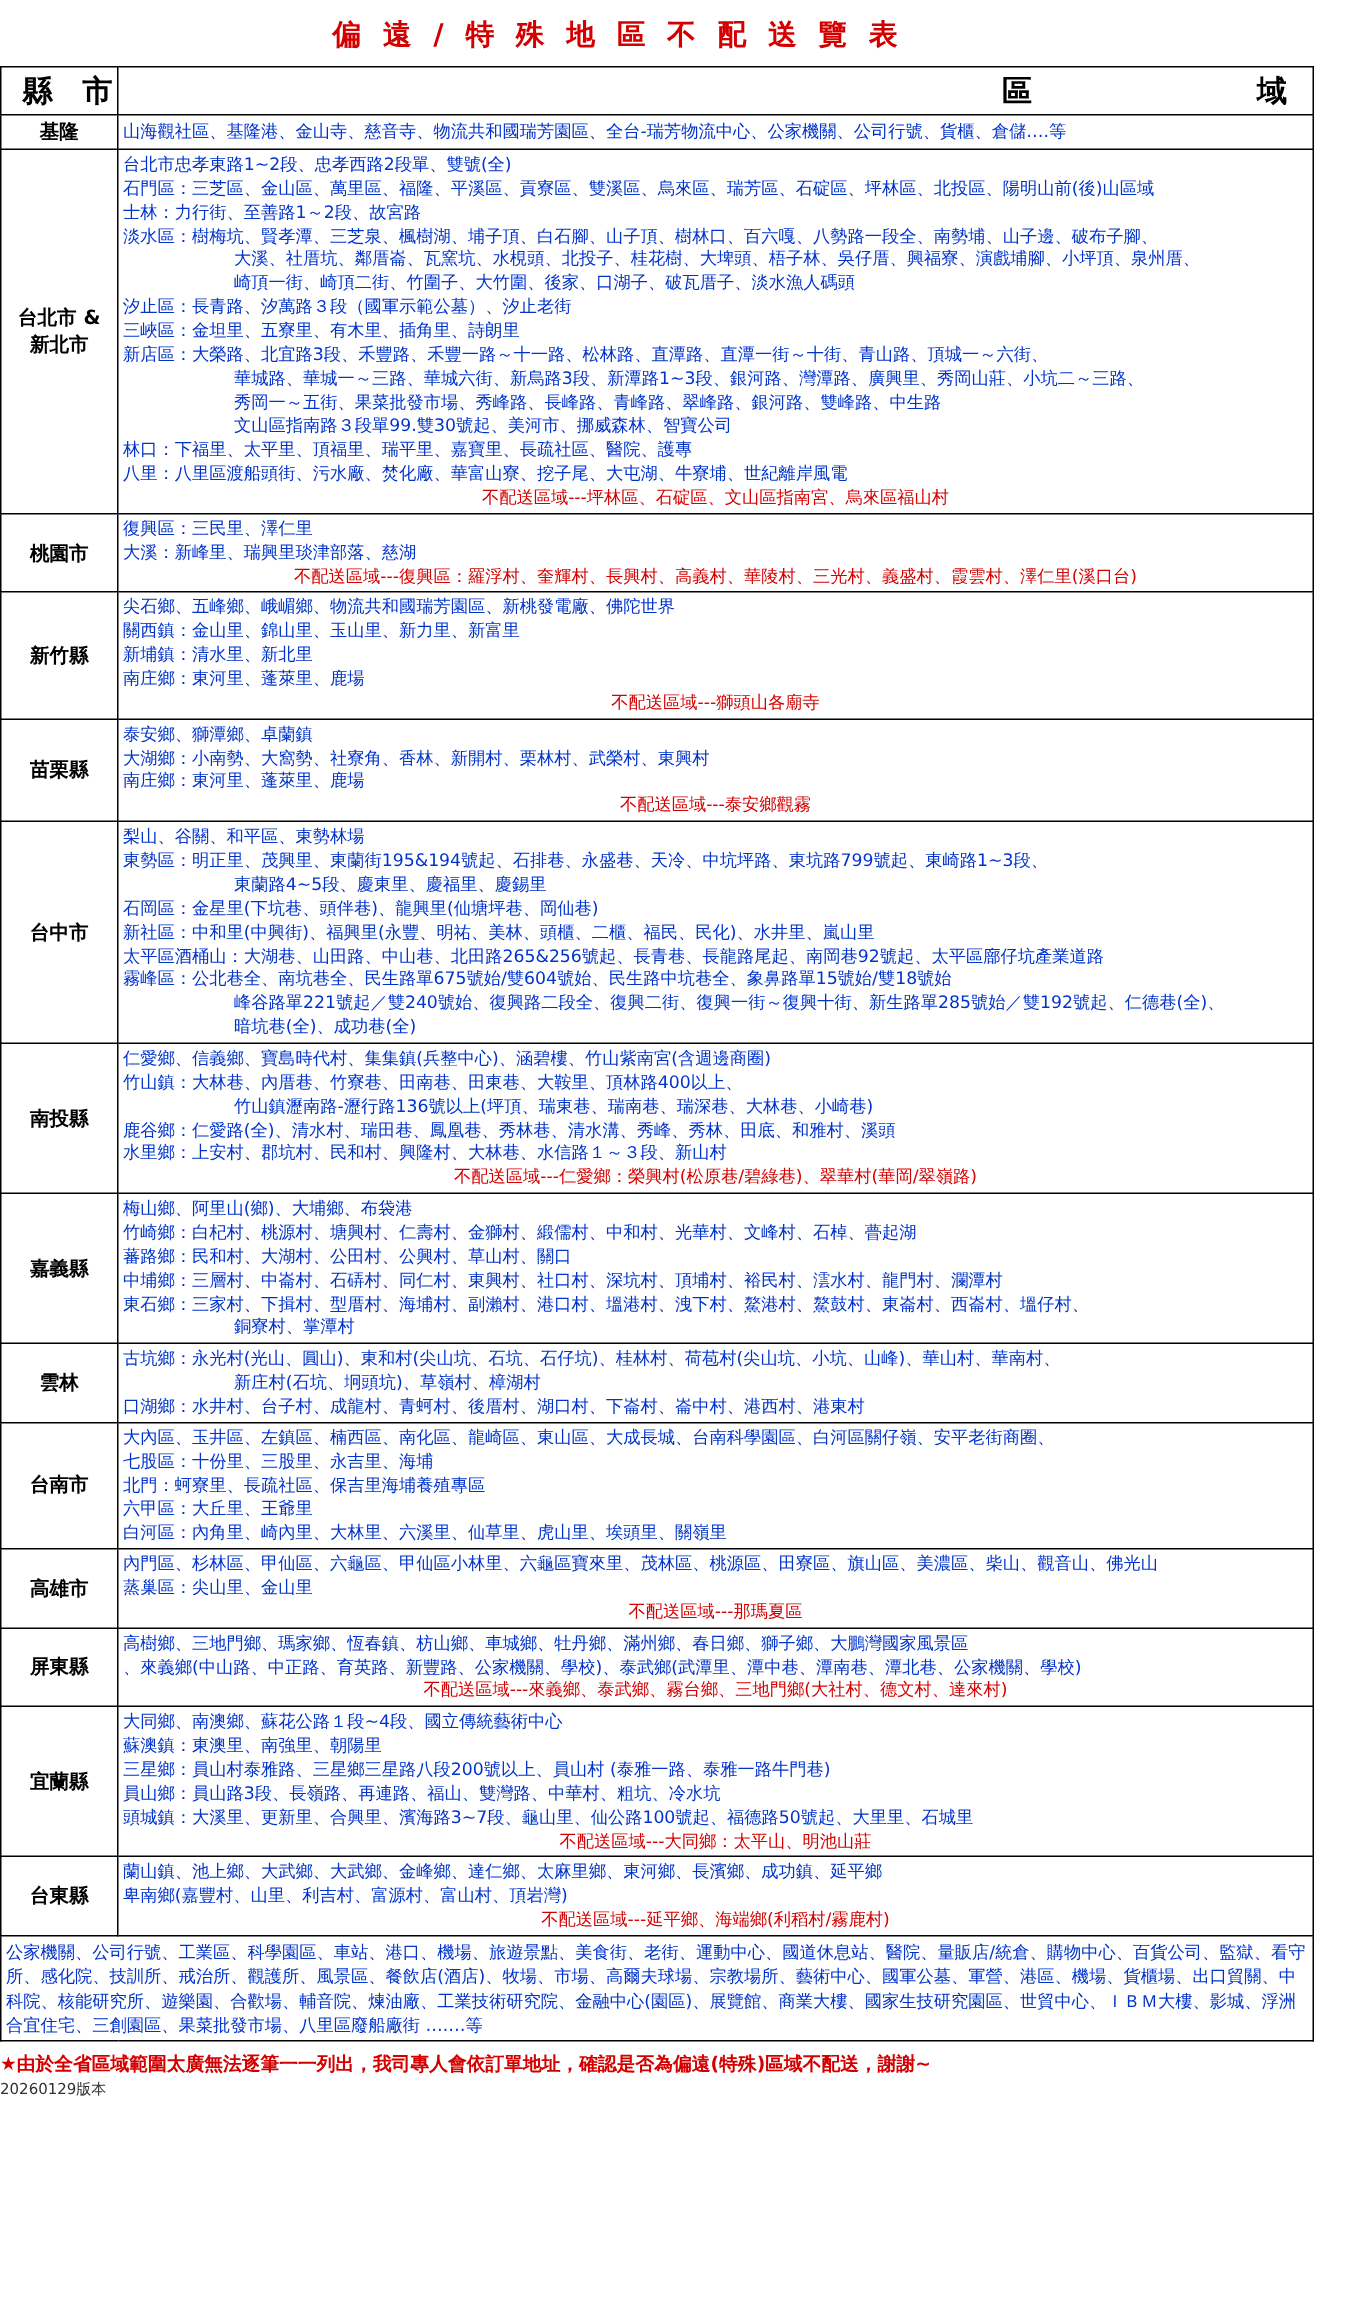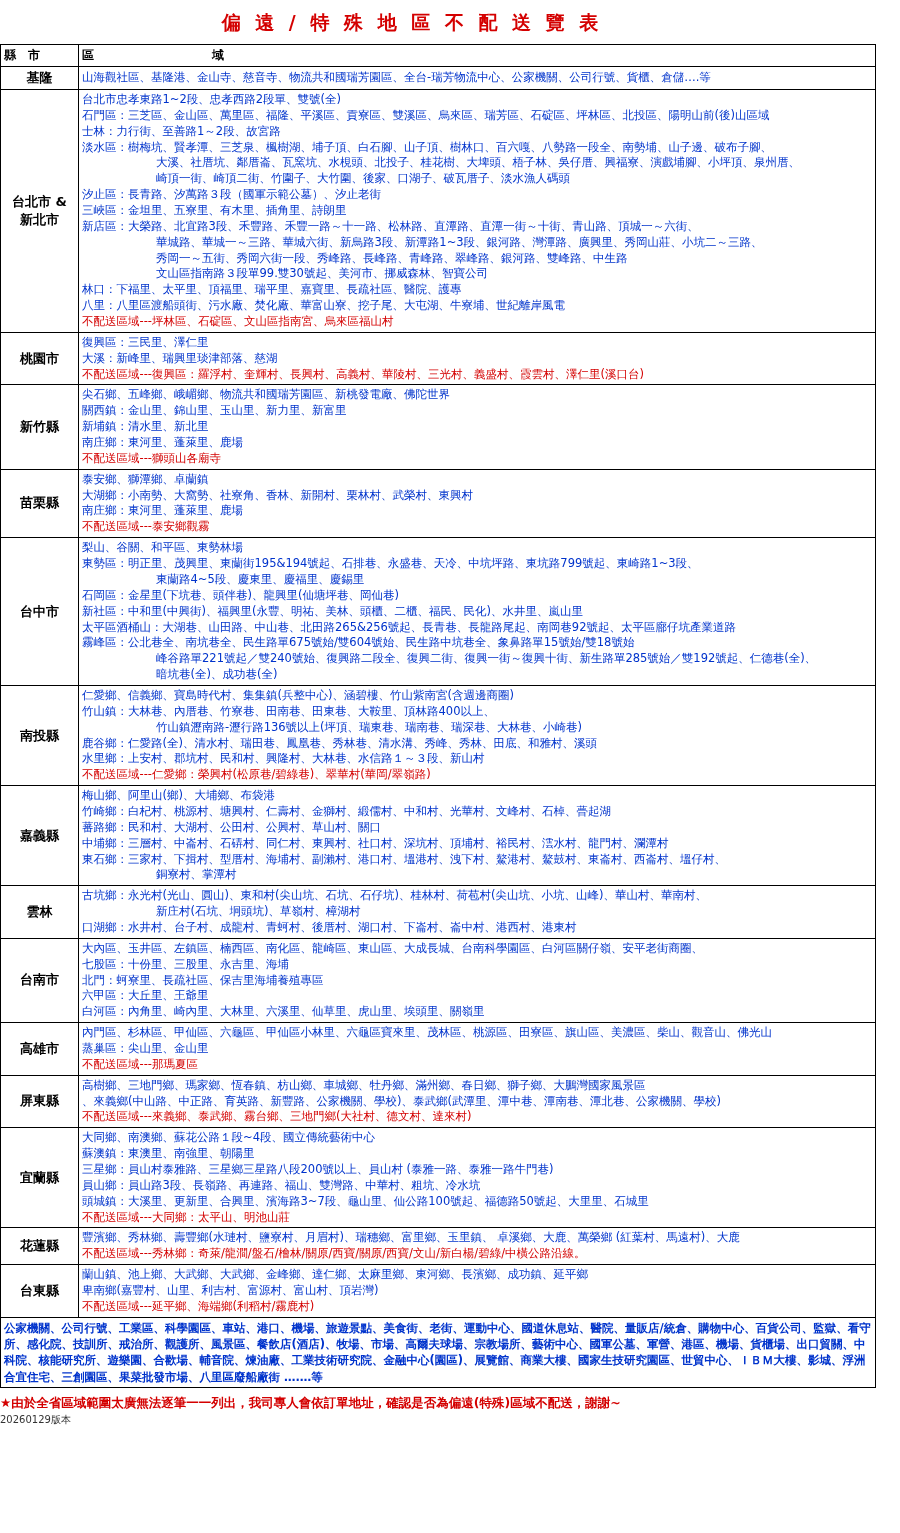--- a/index.html
+++ b/index.html
@@ -10,7 +10,7 @@
   table.main td{border:1px solid #000;vertical-align:middle;padding:2px 3px;}
   .c-city{width:78px;text-align:center;font-size:13px;font-weight:bold;margin-left:16px;}
   .c-area{font-size:11.5px;line-height:1.38;}
-  .hdr td{text-align:left;font-weight:bold;font-size:12px;padding:3px 0;}
+  .hdr td{text-align:right;font-weight:bold;font-size:20px;padding:3px 0;}
   .hdr .sp{letter-spacing:14px;margin-left:28px;}
   .line{display:block;white-space:normal;}
   .blue{color:#0033cc;}

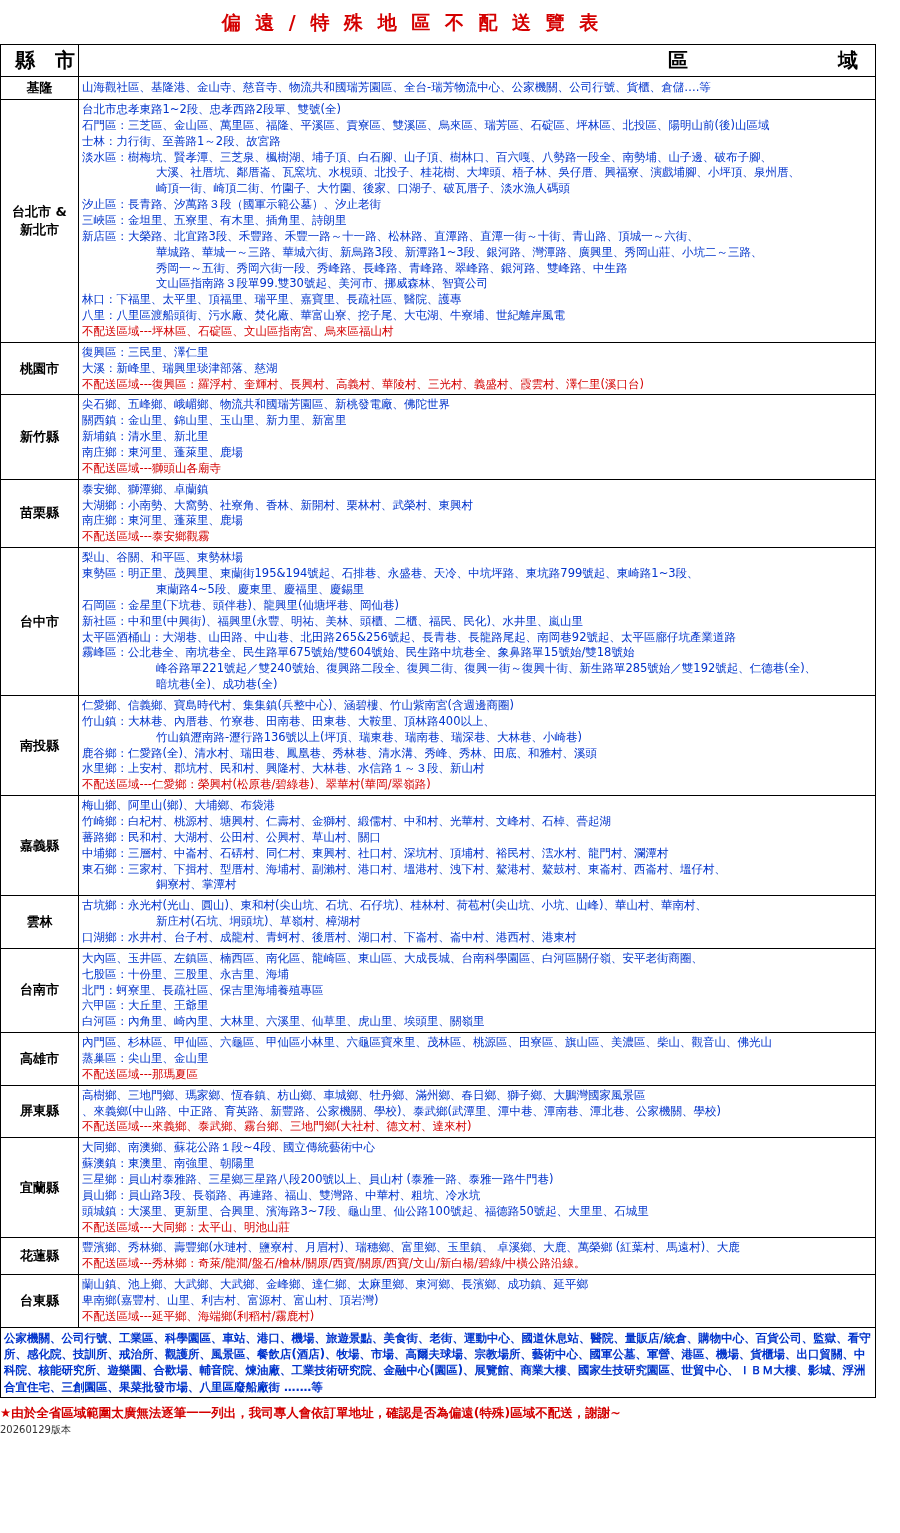--- a/index.html
+++ b/index.html
@@ -56,7 +56,7 @@
             <span class="line blue">三峽區：金坦里、五寮里、有木里、插角里、詩朗里</span>
             <span class="line blue">新店區：大榮路、北宜路3段、禾豐路、禾豐一路～十一路、松林路、直潭路、直潭一街～十街、青山路、頂城一～六街、</span>
             <span class="line blue ind3">華城路、華城一～三路、華城六街、新烏路3段、新潭路1~3段、銀河路、灣潭路、廣興里、秀岡山莊、小坑二～三路、</span>
-            <span class="line blue ind3">秀岡一～五街、秀岡六街一段、秀峰路、長峰路、青峰路、翠峰路、銀河路、雙峰路、中生路</span>
+            <span class="line blue ind3">秀岡一～五街、果菜批發市場、秀峰路、長峰路、青峰路、翠峰路、銀河路、雙峰路、中生路</span>
             <span class="line blue ind3">文山區指南路３段單99.雙30號起、美河市、挪威森林、智寶公司</span>
             <span class="line blue">林口：下福里、太平里、頂福里、瑞平里、嘉寶里、長疏社區、醫院、護專</span>
             <span class="line blue">八里：八里區渡船頭街、污水廠、焚化廠、華富山寮、挖子尾、大屯湖、牛寮埔、世紀離岸風電</span>

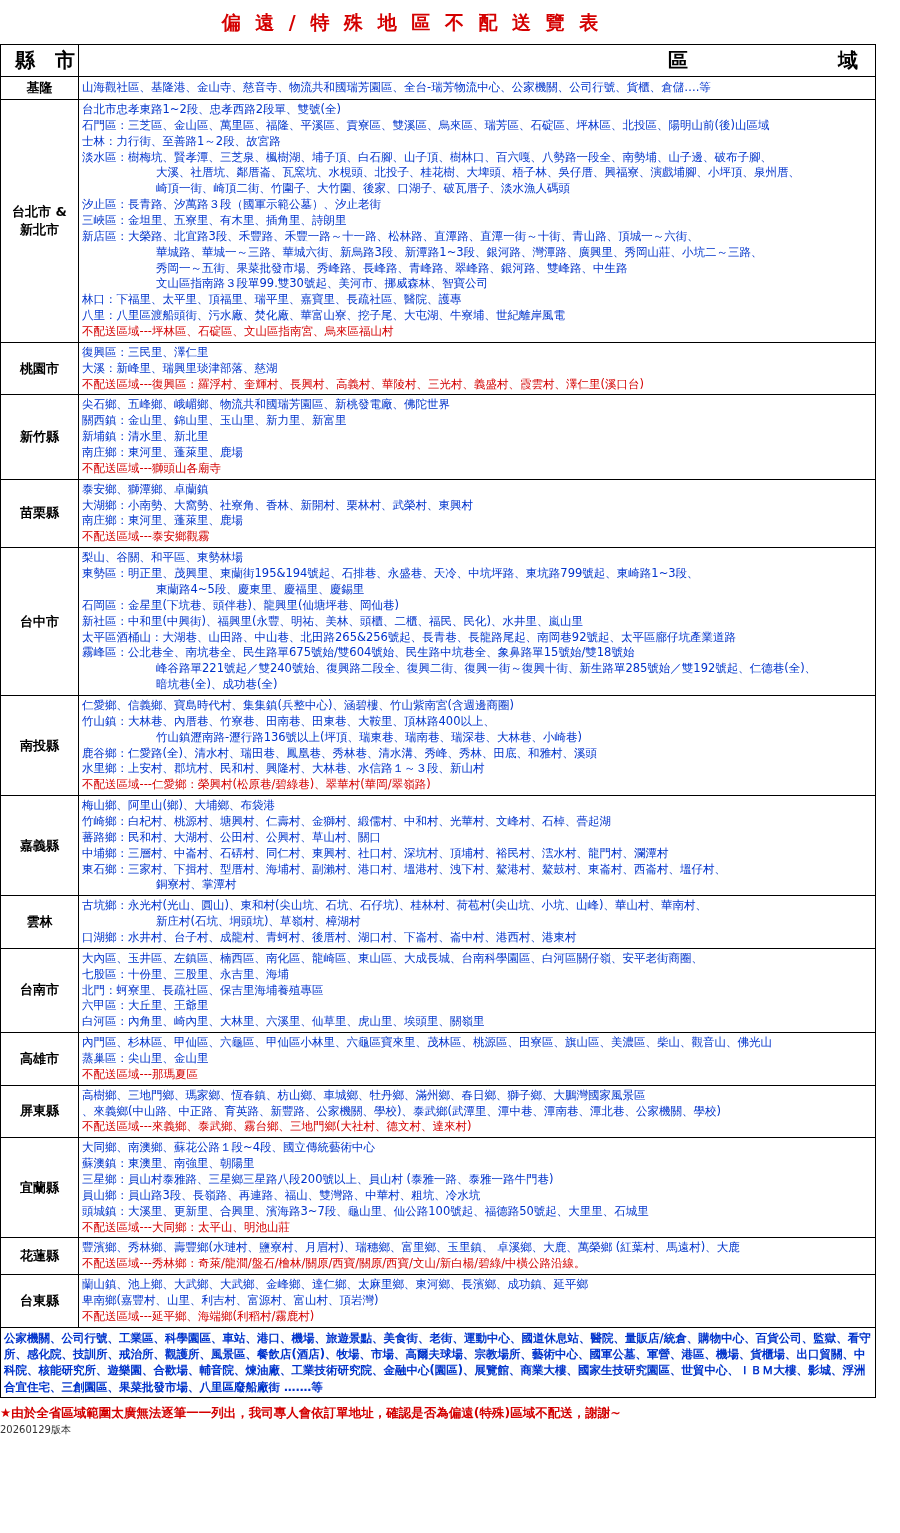--- a/index.html
+++ b/index.html
@@ -14,7 +14,7 @@
   .hdr .sp{letter-spacing:14px;margin-left:28px;}
   .line{display:block;white-space:normal;}
   .blue{color:#0033cc;}
-  .red{color:#d40000;}
+  .red{color:#d40000;text-align:center;}
   .ind3{display:block;padding-left:74px;}
   .footer-cell{font-size:11.5px;line-height:1.42;padding:4px 4px;font-weight:bold;}
   .notes{width:876px;margin:6px auto 0 auto;font-size:12.5px;color:#d40000;font-weight:bold;line-height:1.5;}

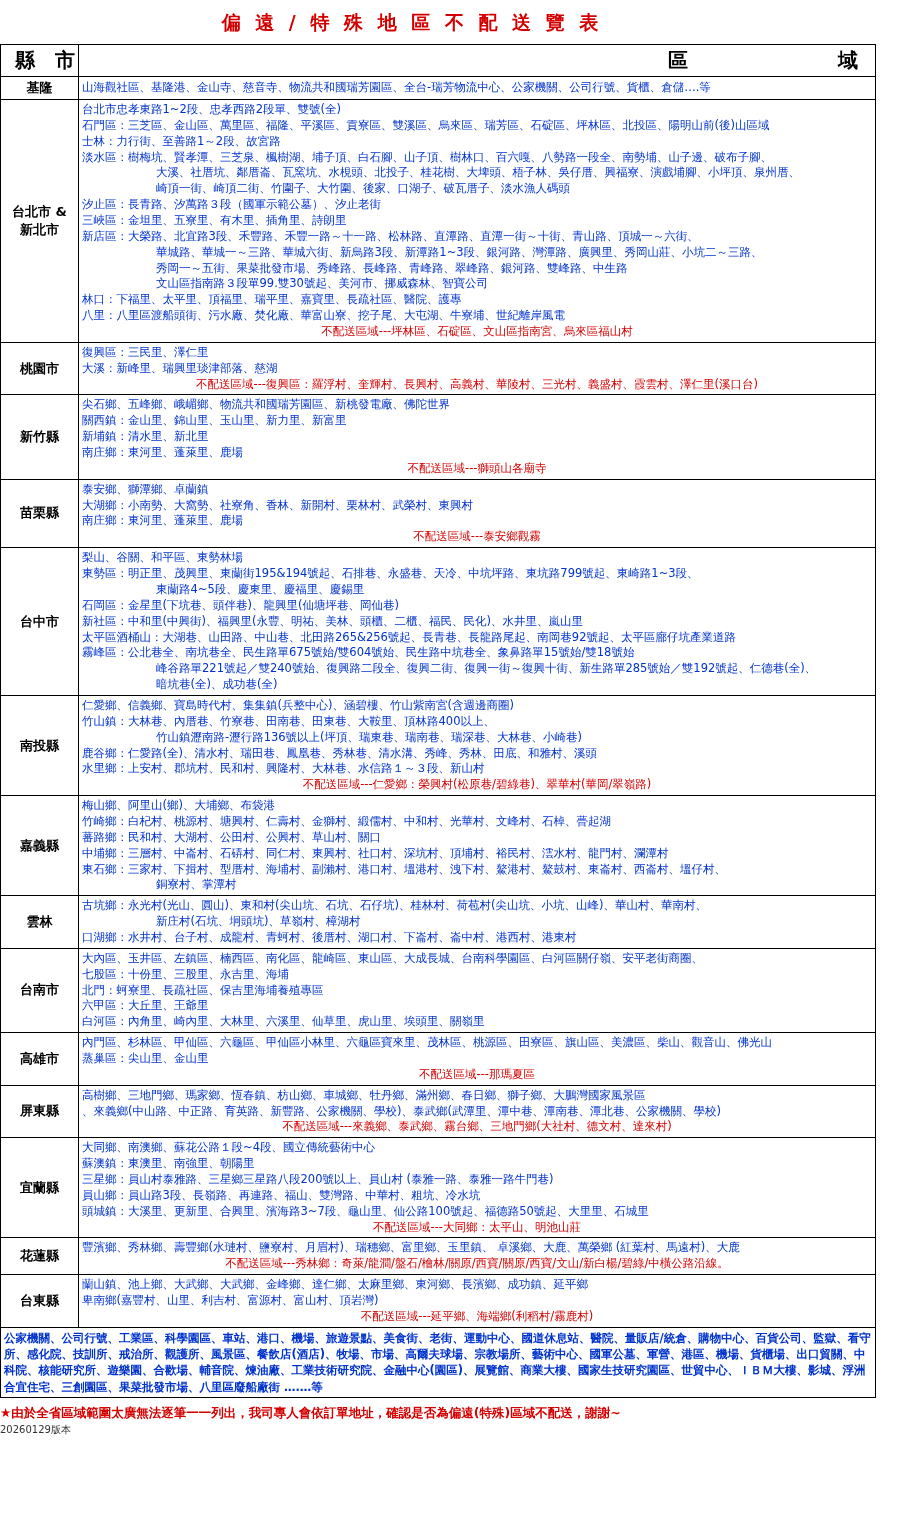--- a/index.html
+++ b/index.html
@@ -172,13 +172,6 @@
           </td>
         </tr>
         <tr>
-          <td class="c-city">花蓮縣</td>
-          <td class="c-area">
-            <span class="line blue">豐濱鄉、秀林鄉、壽豐鄉(水璉村、鹽寮村、月眉村)、瑞穗鄉、富里鄉、玉里鎮、 卓溪鄉、大鹿、萬榮鄉 (紅葉村、馬遠村)、大鹿</span>
-            <span class="line red">不配送區域---秀林鄉：奇萊/龍澗/盤石/檜林/關原/西寶/關原/西寶/文山/新白楊/碧綠/中橫公路沿線。</span>
-          </td>
-        </tr>
-        <tr>
           <td class="c-city">台東縣</td>
           <td class="c-area">
             <span class="line blue">蘭山鎮、池上鄉、大武鄉、大武鄉、金峰鄉、達仁鄉、太麻里鄉、東河鄉、長濱鄉、成功鎮、延平鄉</span>

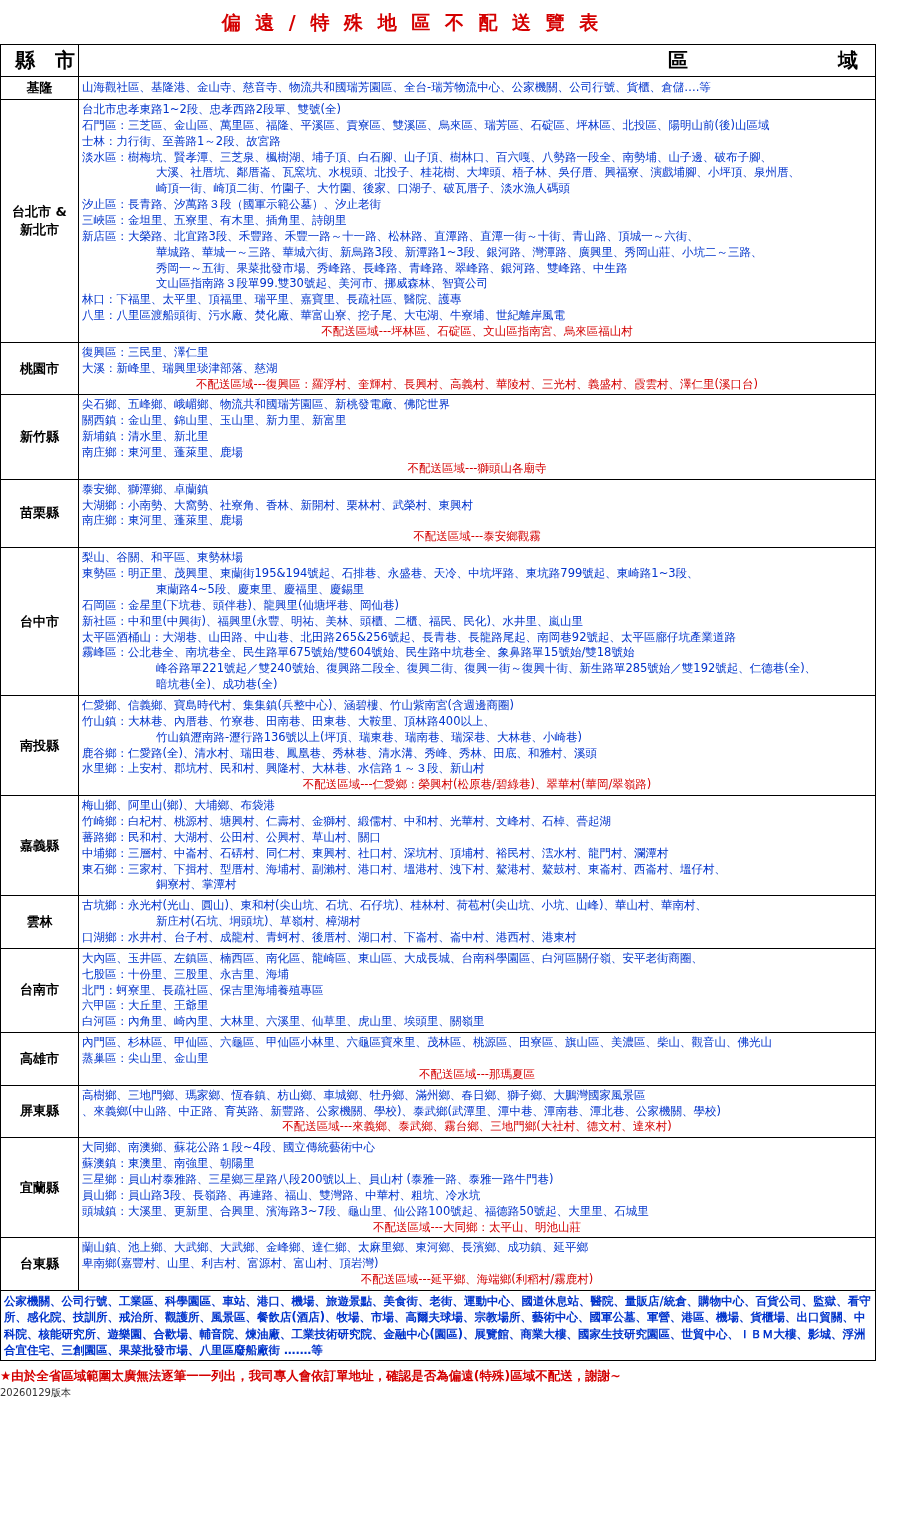--- a/index.html
+++ b/index.html
@@ -16,7 +16,7 @@
   .blue{color:#0033cc;}
   .red{color:#d40000;text-align:center;}
   .ind3{display:block;padding-left:74px;}
-  .footer-cell{font-size:11.5px;line-height:1.42;padding:4px 4px;font-weight:bold;}
+  .footer-cell{font-size:11.5px;line-height:1.42;padding:4px 4px;}
   .notes{width:876px;margin:6px auto 0 auto;font-size:12.5px;color:#d40000;font-weight:bold;line-height:1.5;}
   .ver-wrap{width:876px;margin:0 auto;text-align:left;font-size:10px;color:#333;}
 </style>

